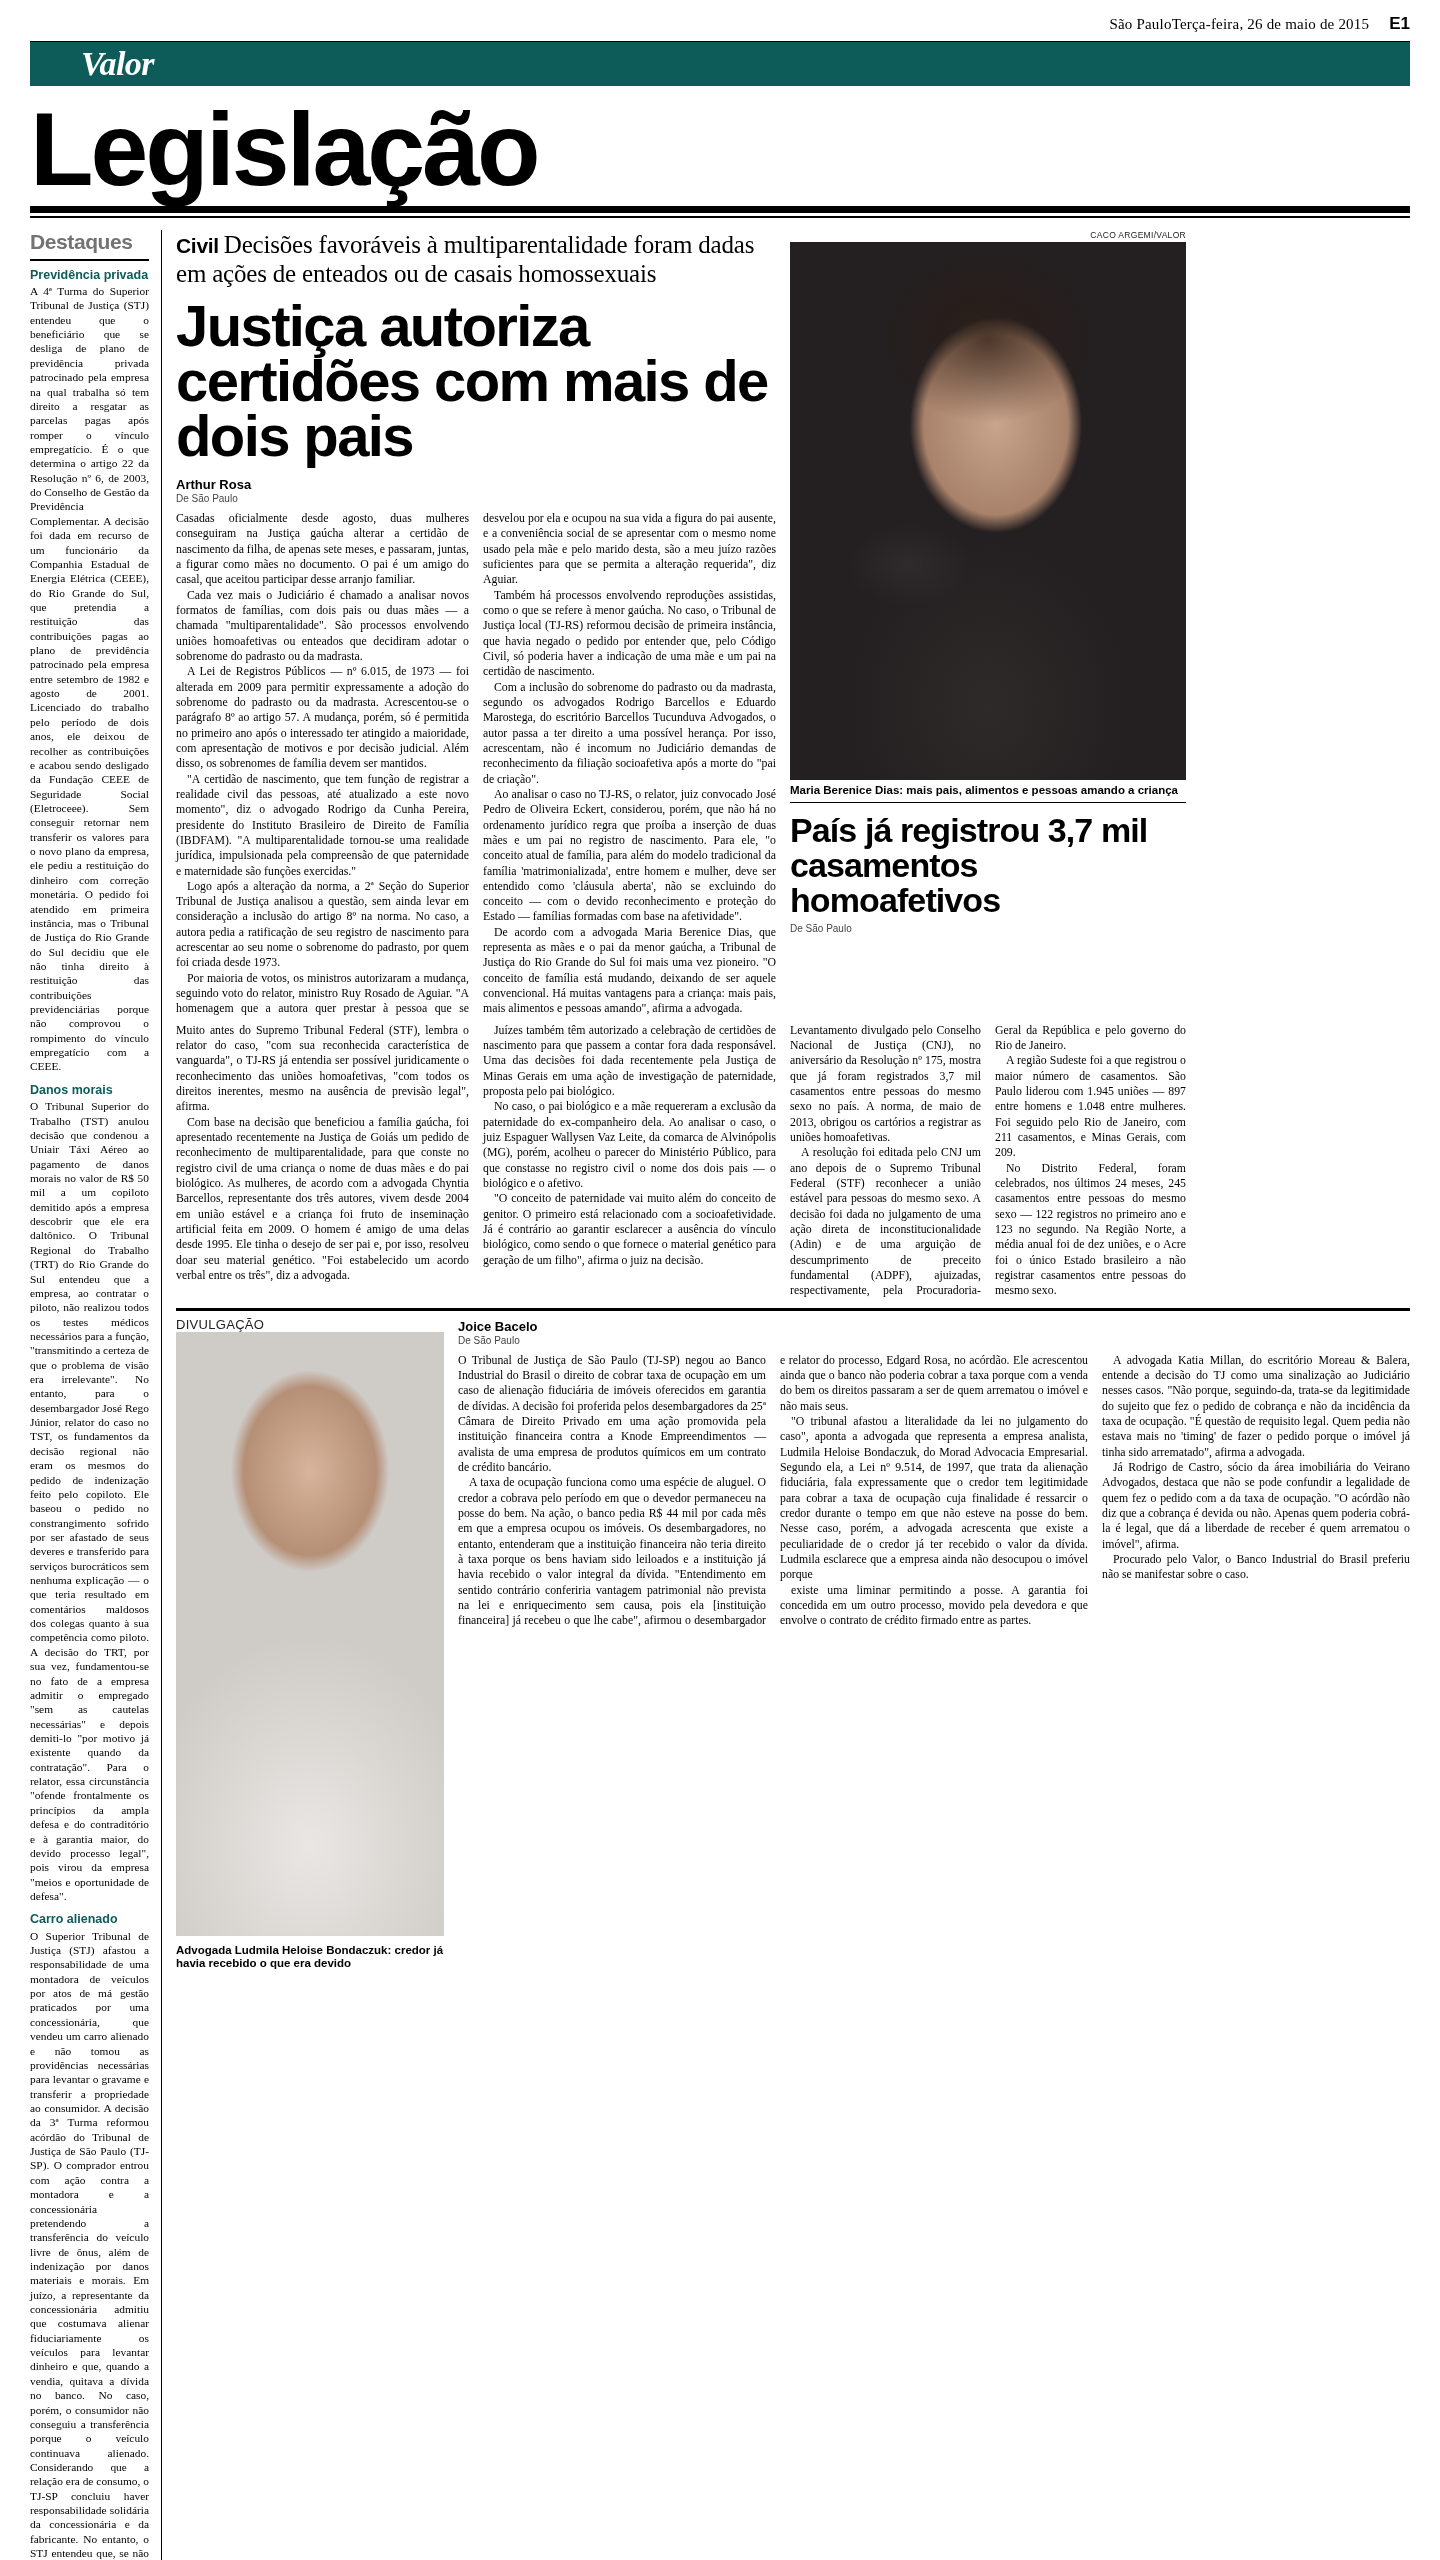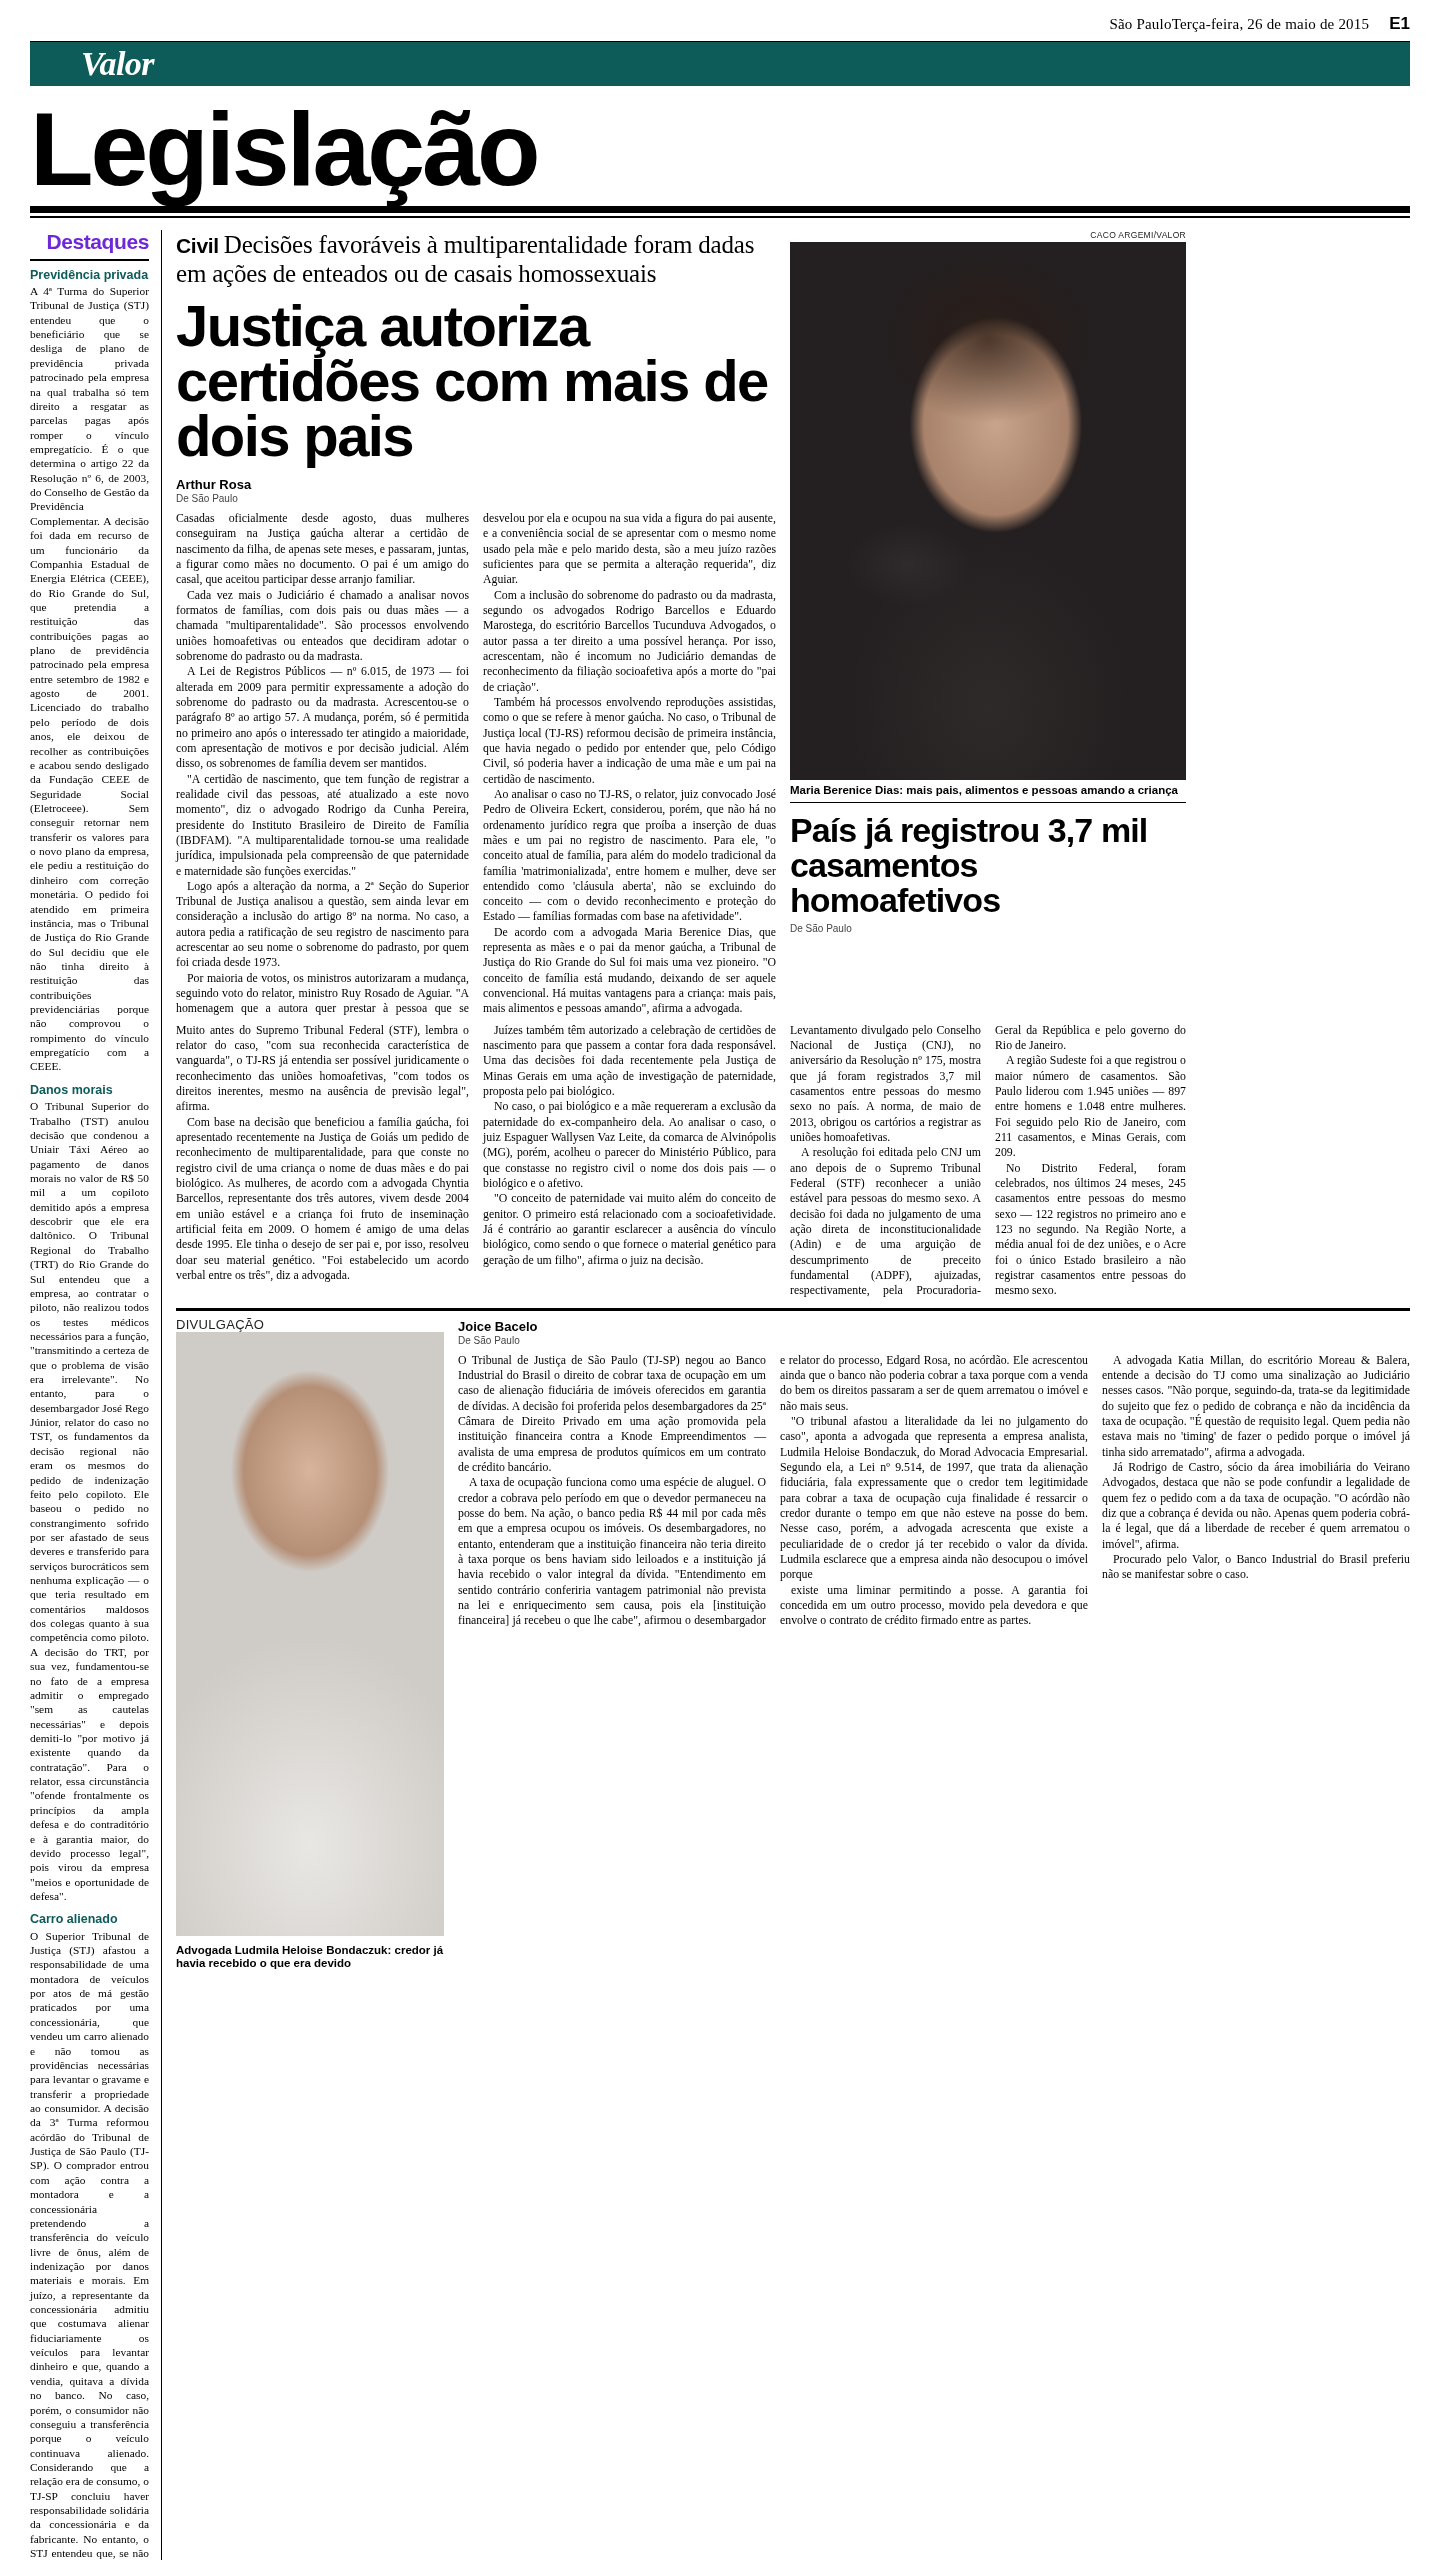--- a/index.html
+++ b/index.html
@@ -66,7 +66,7 @@
 
   .destaques-h {
     font-family: "Liberation Sans", sans-serif; font-weight: bold;
-    color: #6d28d9; font-size: 21px; letter-spacing: -.4px; text-align: right;
+    color: #737373; font-size: 21px; letter-spacing: -.4px;
   }
   .destaques-rule { height: 2px; background: #000; margin: 5px 0 7px; }
   .dest-item { margin-bottom: 9px; }

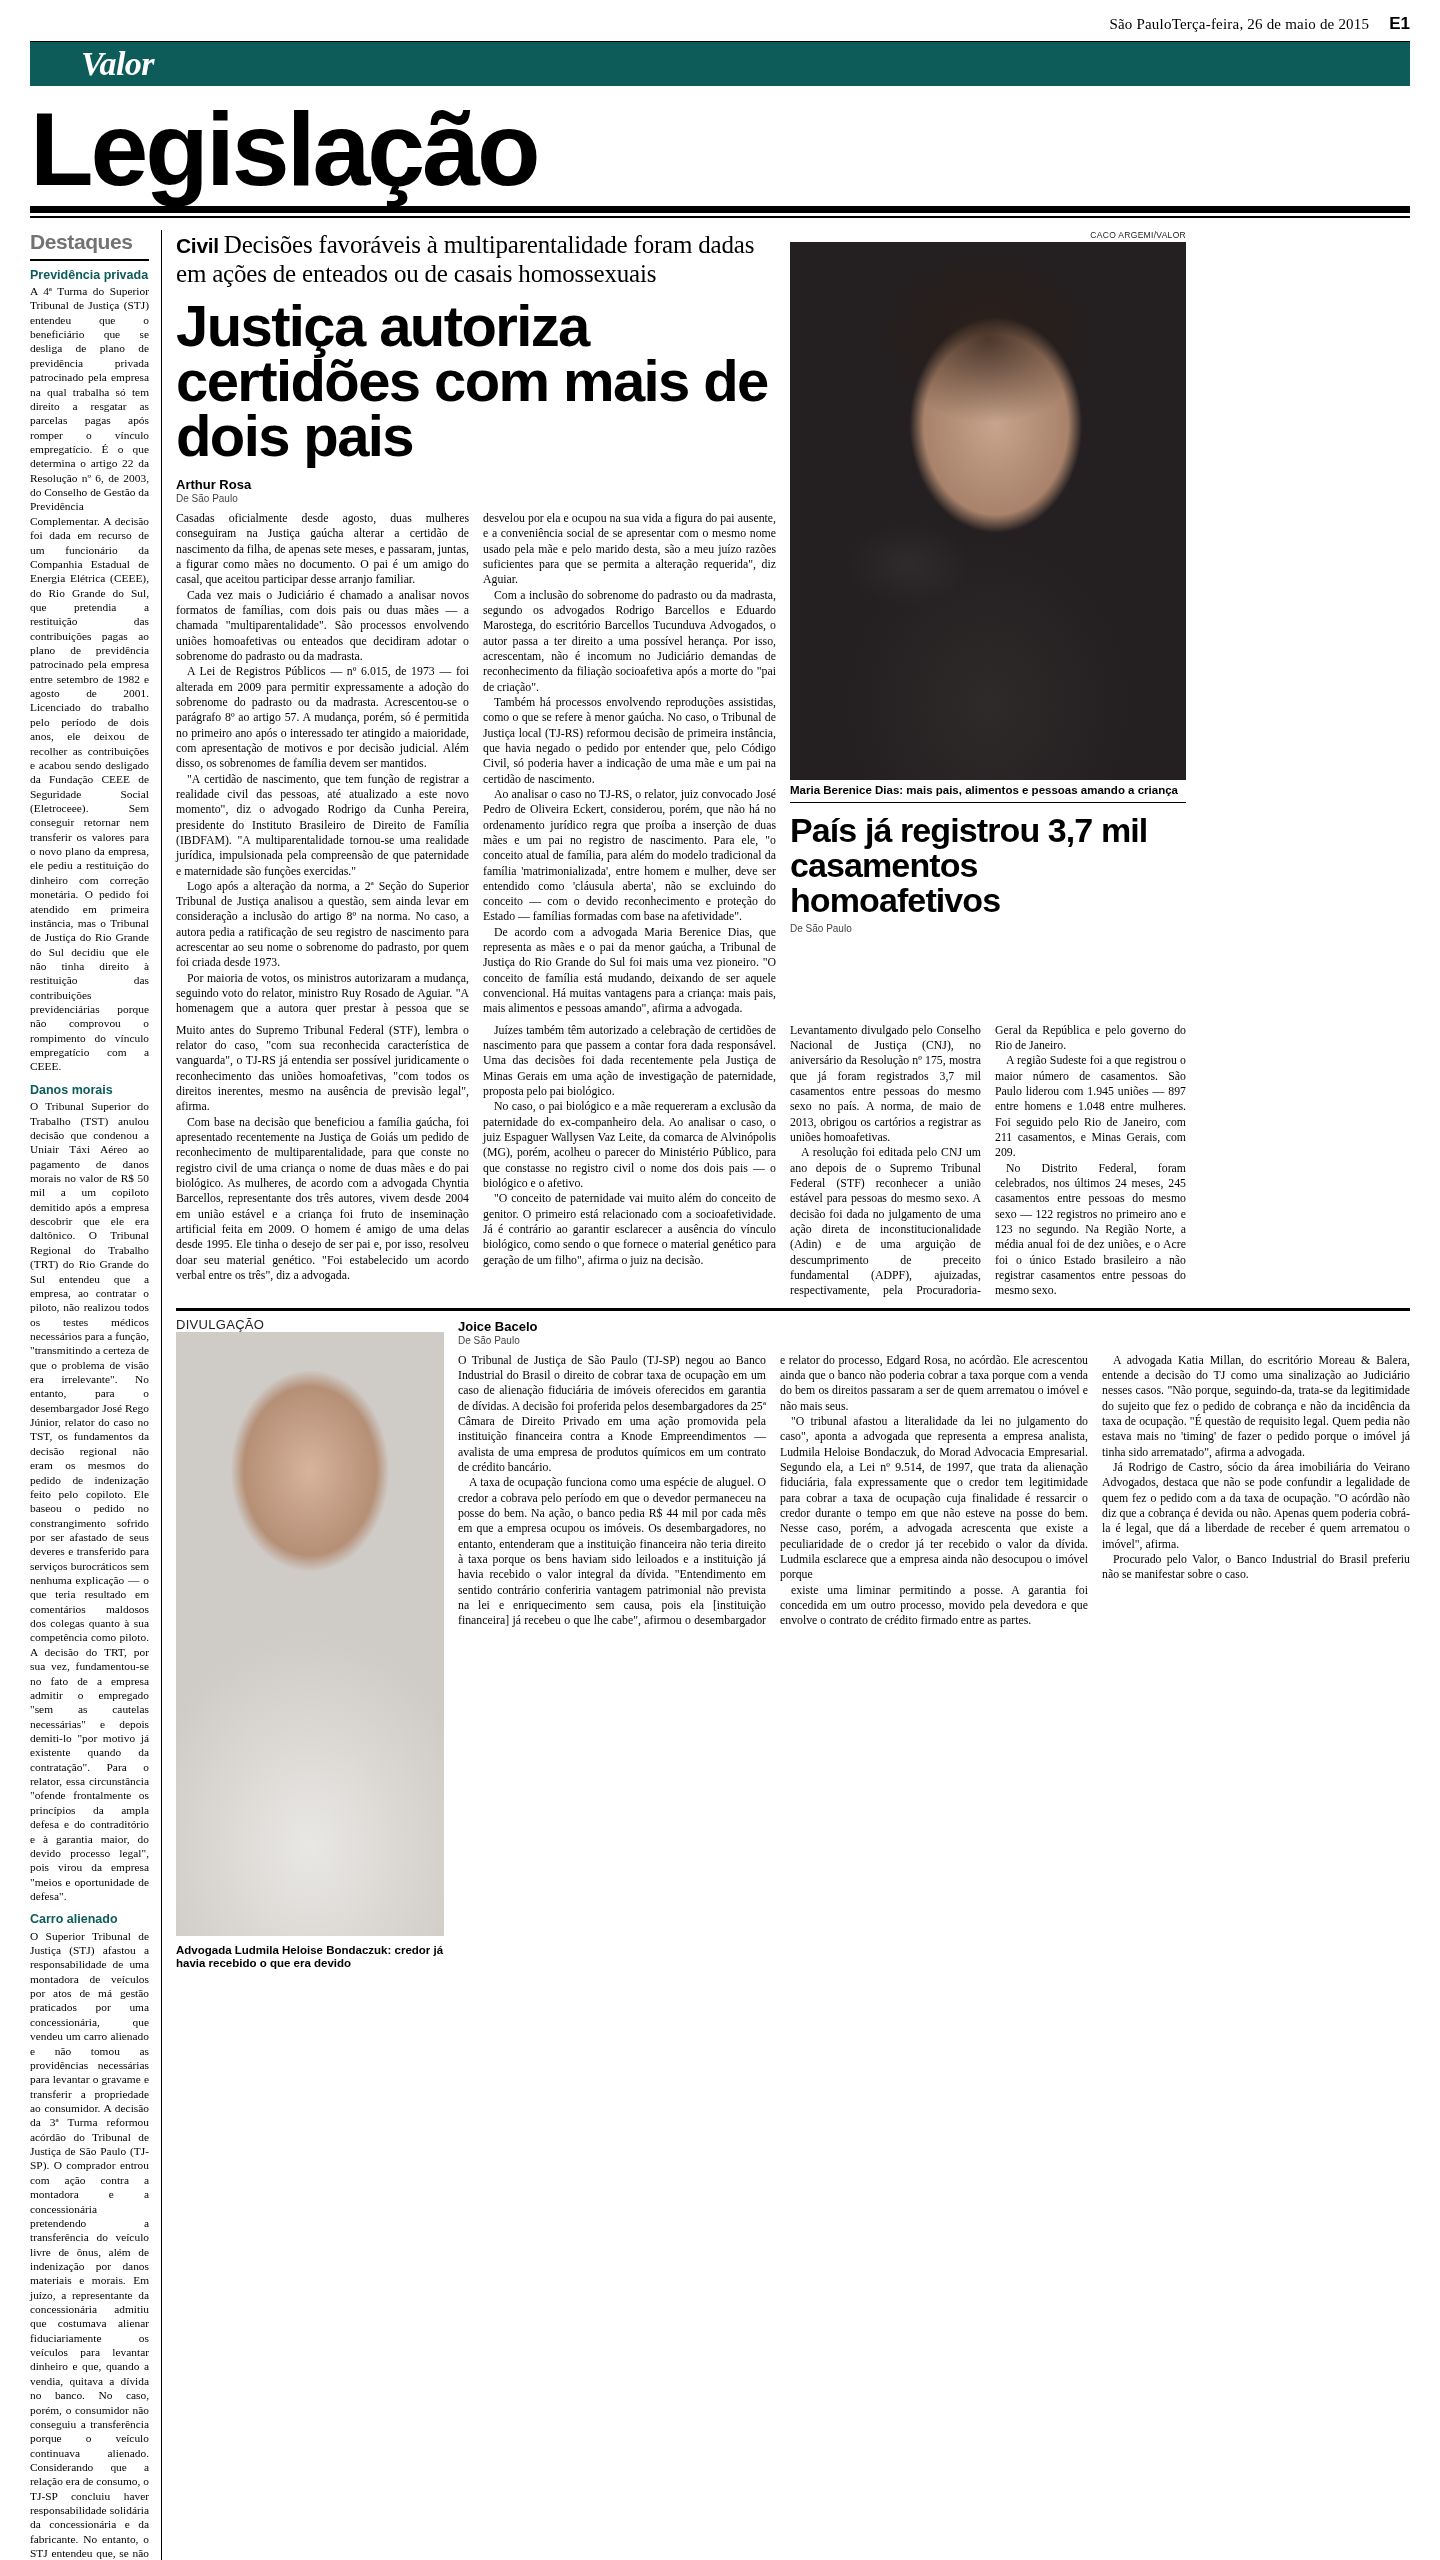--- a/index.html
+++ b/index.html
@@ -231,8 +231,8 @@
             <p>"A certidão de nascimento, que tem função de registrar a realidade civil das pessoas, até atualizado a este novo momento", diz o advogado Rodrigo da Cunha Pereira, presidente do Instituto Brasileiro de Direito de Família (IBDFAM). "A multiparentalidade tornou-se uma realidade jurídica, impulsionada pela compreensão de que paternidade e maternidade são funções exercidas."</p>
             <p>Logo após a alteração da norma, a 2ª Seção do Superior Tribunal de Justiça analisou a questão, sem ainda levar em consideração a inclusão do artigo 8º na norma. No caso, a autora pedia a ratificação de seu registro de nascimento para acrescentar ao seu nome o sobrenome do padrasto, por quem foi criada desde 1973.</p>
             <p>Por maioria de votos, os ministros autorizaram a mudança, seguindo voto do relator, ministro Ruy Rosado de Aguiar. "A homenagem que a autora quer prestar à pessoa que se desvelou por ela e ocupou na sua vida a figura do pai ausente, e a conveniência social de se apresentar com o mesmo nome usado pela mãe e pelo marido desta, são a meu juízo razões suficientes para que se permita a alteração requerida", diz Aguiar.</p>
+            <p>Também há processos envolvendo reproduções assistidas, como o que se refere à menor gaúcha. No caso, o Tribunal de Justiça local (TJ-RS) reformou decisão de primeira instância, que havia negado o pedido por entender que, pelo Código Civil, só poderia haver a indicação de uma mãe e um pai na certidão de nascimento.</p>
             <p>Com a inclusão do sobrenome do padrasto ou da madrasta, segundo os advogados Rodrigo Barcellos e Eduardo Marostega, do escritório Barcellos Tucunduva Advogados, o autor passa a ter direito a uma possível herança. Por isso, acrescentam, não é incomum no Judiciário demandas de reconhecimento da filiação socioafetiva após a morte do "pai de criação".</p>
-            <p>Também há processos envolvendo reproduções assistidas, como o que se refere à menor gaúcha. No caso, o Tribunal de Justiça local (TJ-RS) reformou decisão de primeira instância, que havia negado o pedido por entender que, pelo Código Civil, só poderia haver a indicação de uma mãe e um pai na certidão de nascimento.</p>
             <p>Ao analisar o caso no TJ-RS, o relator, juiz convocado José Pedro de Oliveira Eckert, considerou, porém, que não há no ordenamento jurídico regra que proíba a inserção de duas mães e um pai no registro de nascimento. Para ele, "o conceito atual de família, para além do modelo tradicional da família 'matrimonializada', entre homem e mulher, deve ser entendido como 'cláusula aberta', não se excluindo do conceito — com o devido reconhecimento e proteção do Estado — famílias formadas com base na afetividade".</p>
             <p>De acordo com a advogada Maria Berenice Dias, que representa as mães e o pai da menor gaúcha, a Tribunal de Justiça do Rio Grande do Sul foi mais uma vez pioneiro. "O conceito de família está mudando, deixando de ser aquele convencional. Há muitas vantagens para a criança: mais pais, mais alimentos e pessoas amando", afirma a advogada.</p>
           </div>

